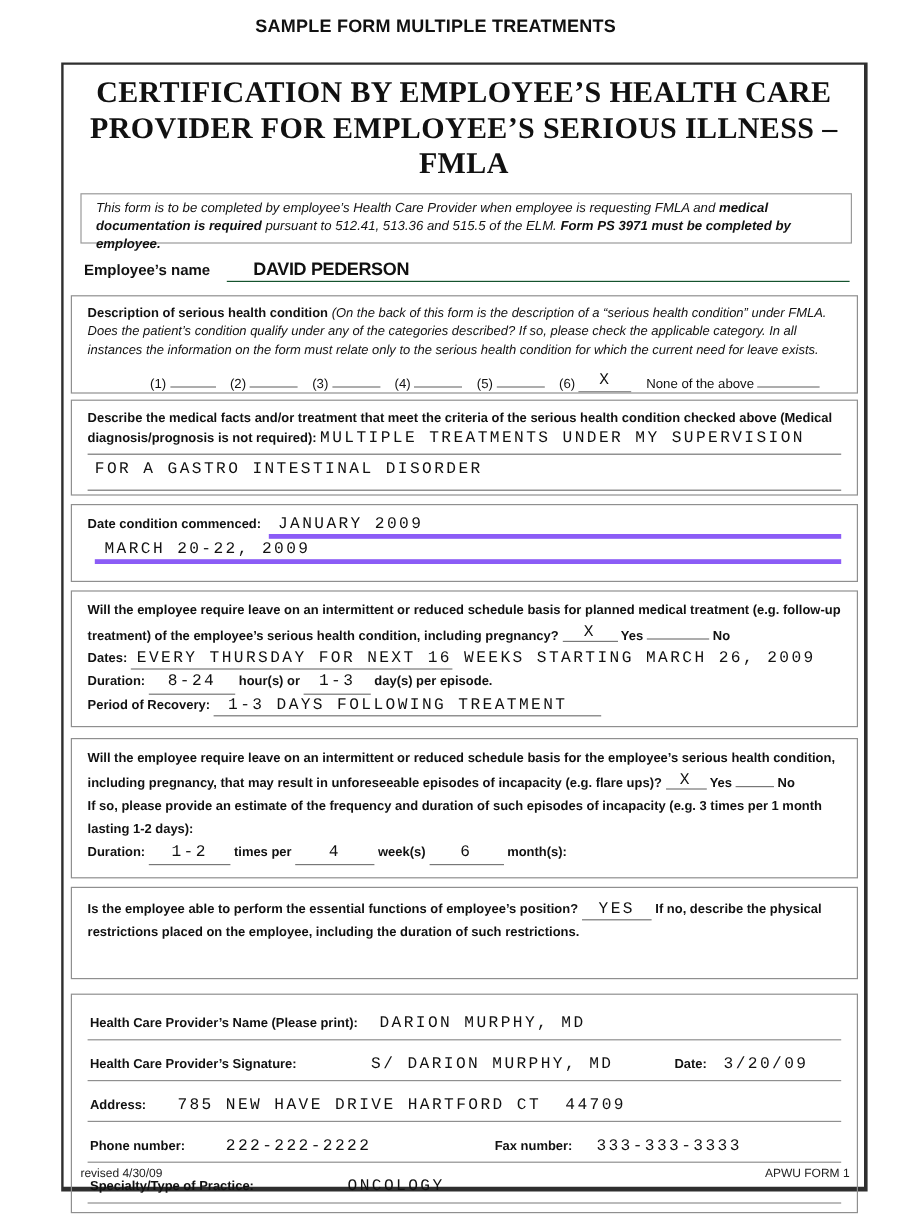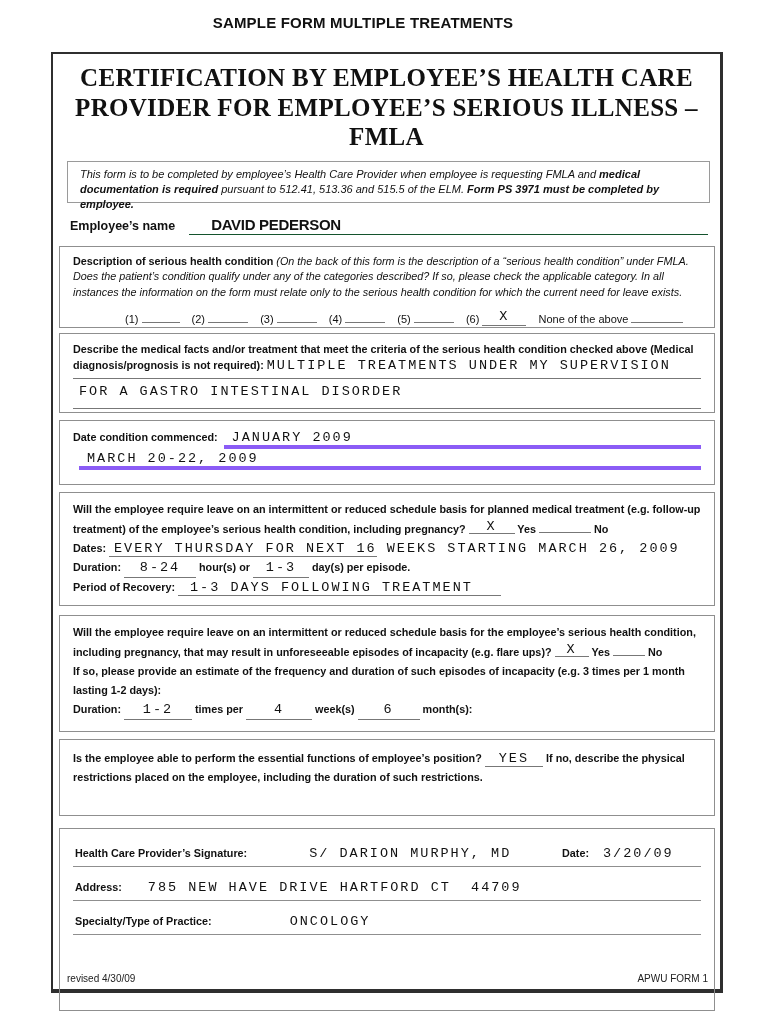--- a/index.html
+++ b/index.html
@@ -177,6 +177,10 @@
 
   <div class="fbox b7">
     <div class="prow">
+      <span class="lab">Health Care Provider’s Name (Please print):</span>
+      <span class="mono grow" style="margin-left:18px">DARION MURPHY, MD</span>
+    </div>
+    <div class="prow">
       <span class="lab">Health Care Provider’s Signature:</span>
       <span class="mono" style="flex:1;margin-left:62px">S/ DARION MURPHY, MD</span>
       <span class="lab">Date:</span>

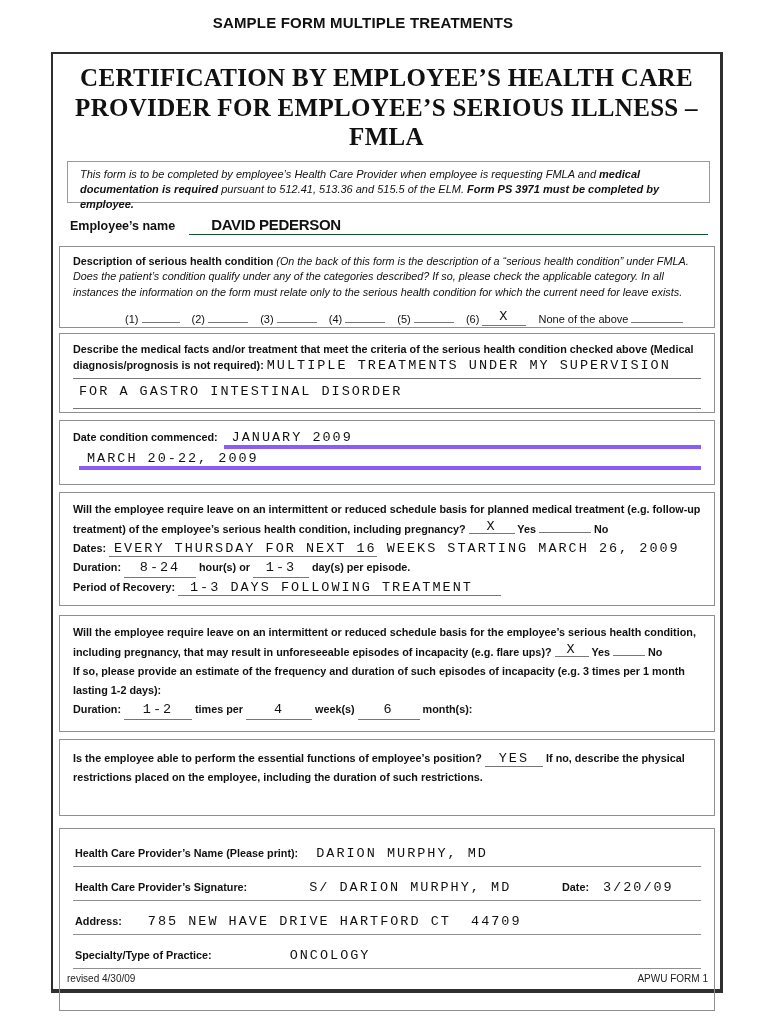--- a/index.html
+++ b/index.html
@@ -191,6 +191,12 @@
       <span class="mono grow" style="margin-left:26px">785 NEW HAVE DRIVE HARTFORD CT  44709</span>
     </div>
     <div class="prow">
+      <span class="lab">Phone number:</span>
+      <span class="mono" style="width:224px;margin-left:34px">222-222-2222</span>
+      <span class="lab">Fax number:</span>
+      <span class="mono grow" style="margin-left:20px">333-333-3333</span>
+    </div>
+    <div class="prow">
       <span class="lab">Specialty/Type of Practice:</span>
       <span class="mono grow" style="margin-left:78px">ONCOLOGY</span>
     </div>

